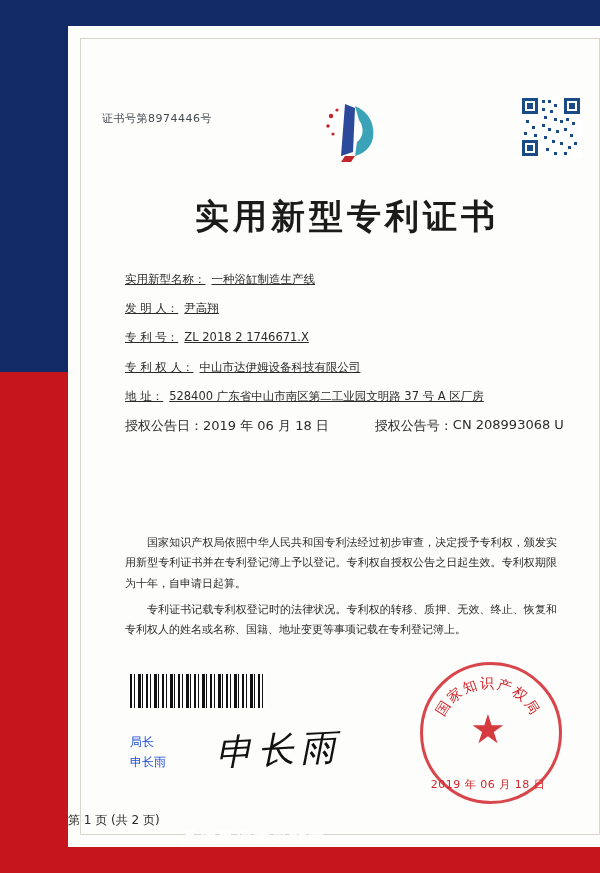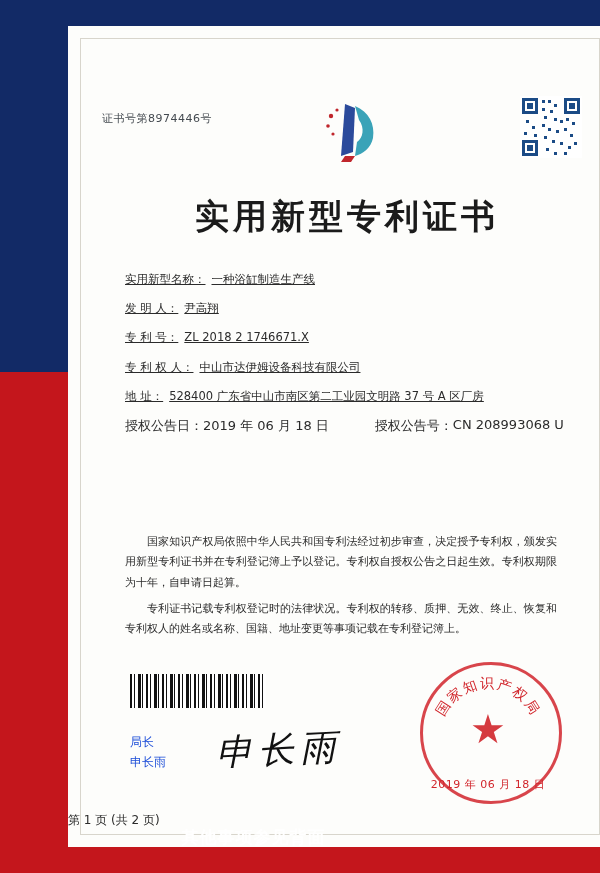--- a/index.html
+++ b/index.html
@@ -163,6 +163,7 @@
     line-height: 1.85;
     color: #2b2b2b;
     text-align: justify;
+    font-family: Liberation Serif, serif;
   }
   .paragraphs p {
     margin: 0 0 6px 0;

